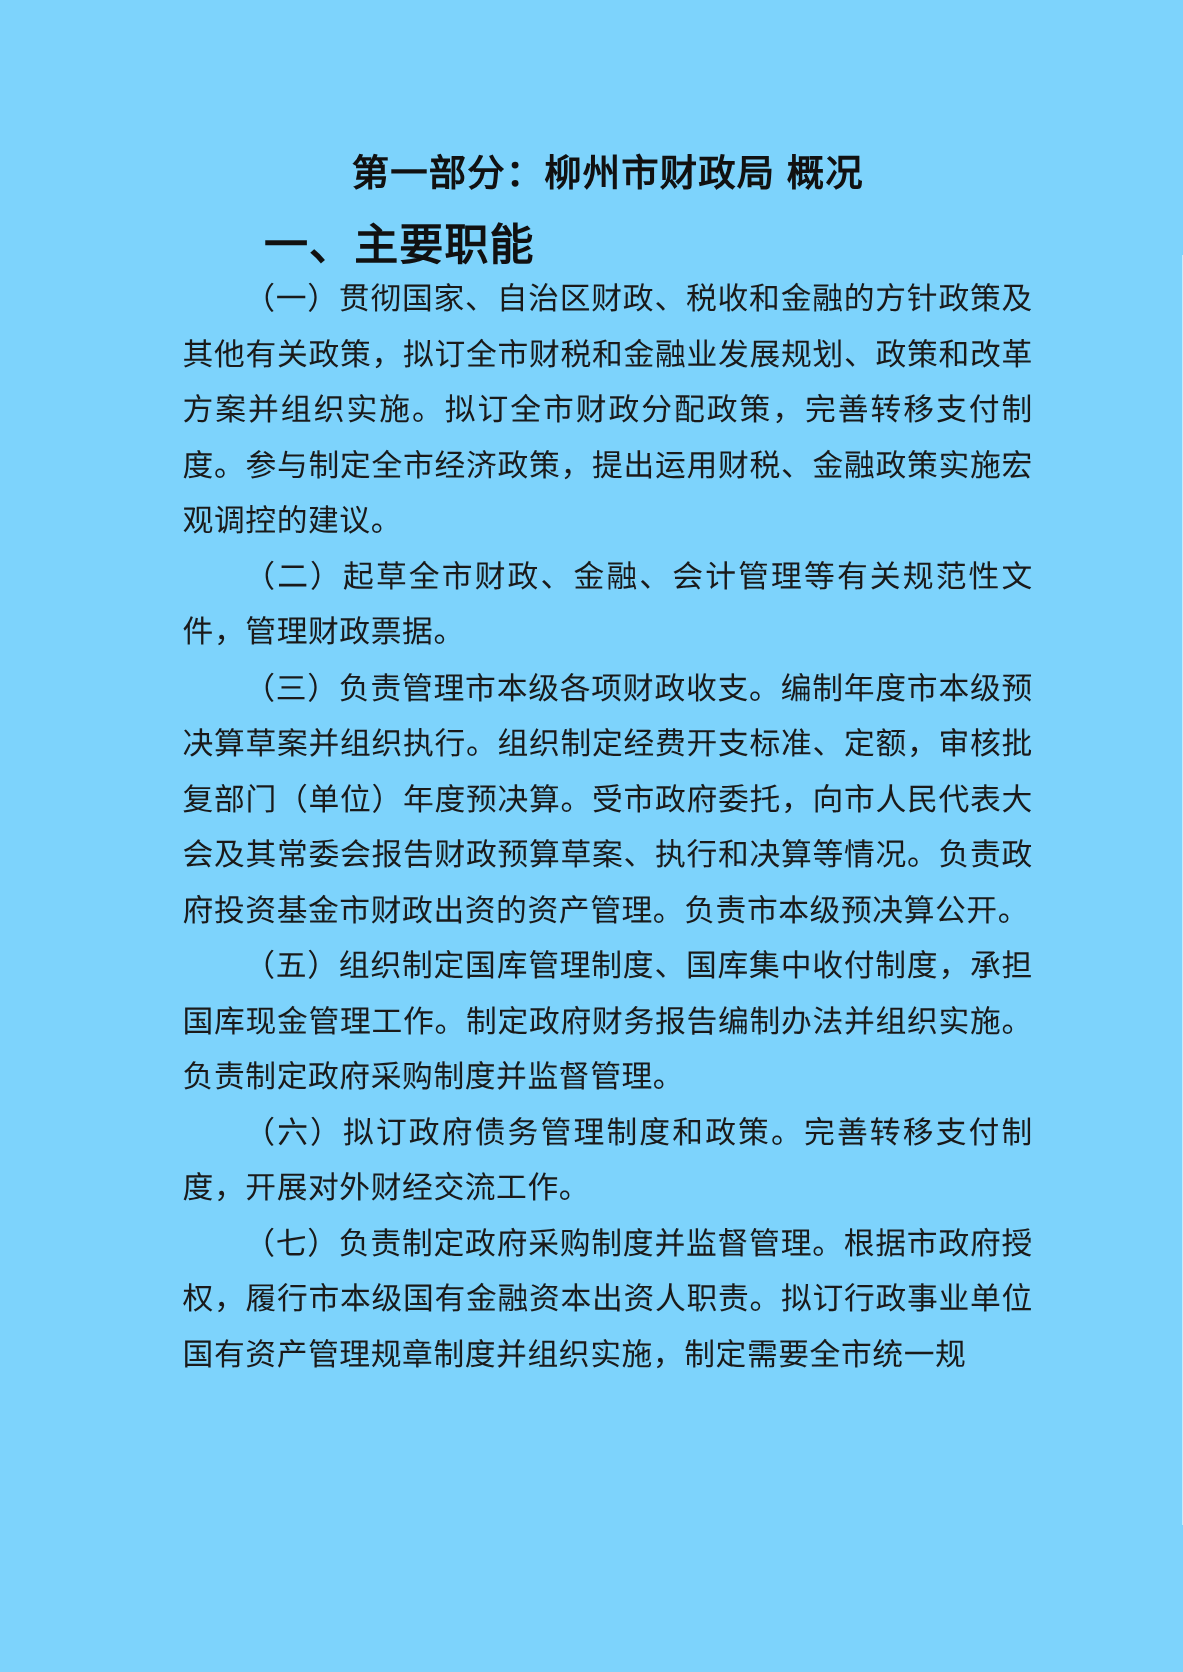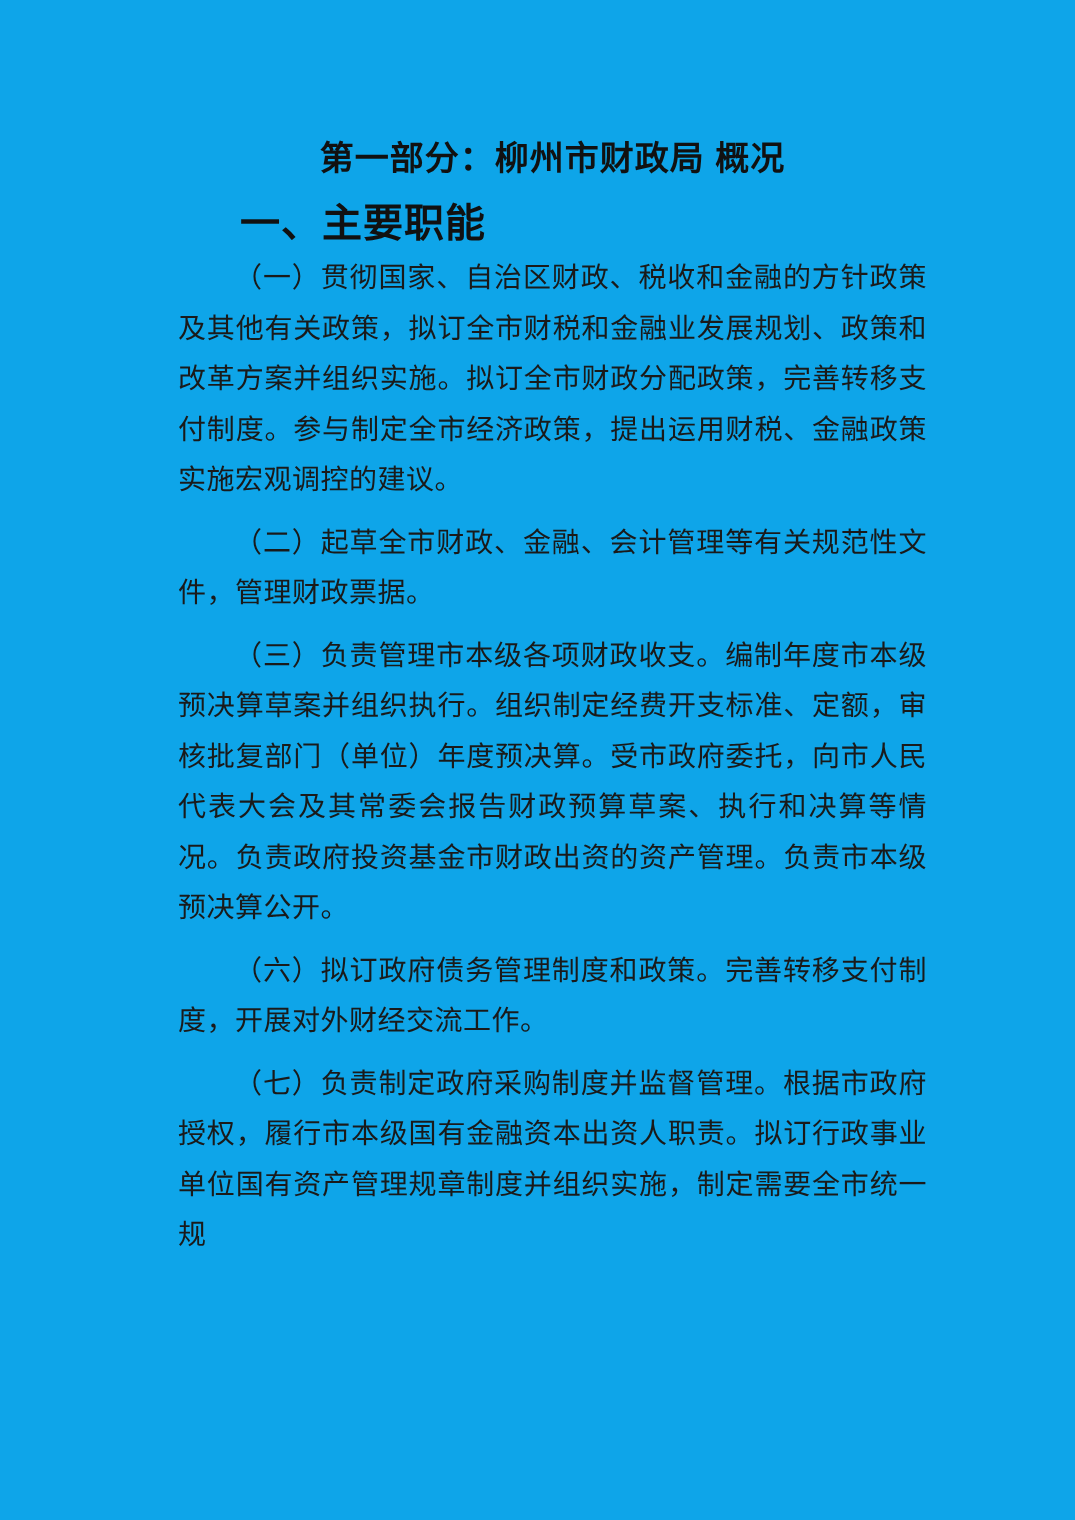--- a/index.html
+++ b/index.html
@@ -12,7 +12,7 @@
     width: 1075px;
     height: 1520px;
     margin: 0 auto;
-    background: #0ea5e9;
+    background: #7dd3fc;
     overflow: hidden;
     box-sizing: border-box;
     padding: 136px 136px 0 166px;

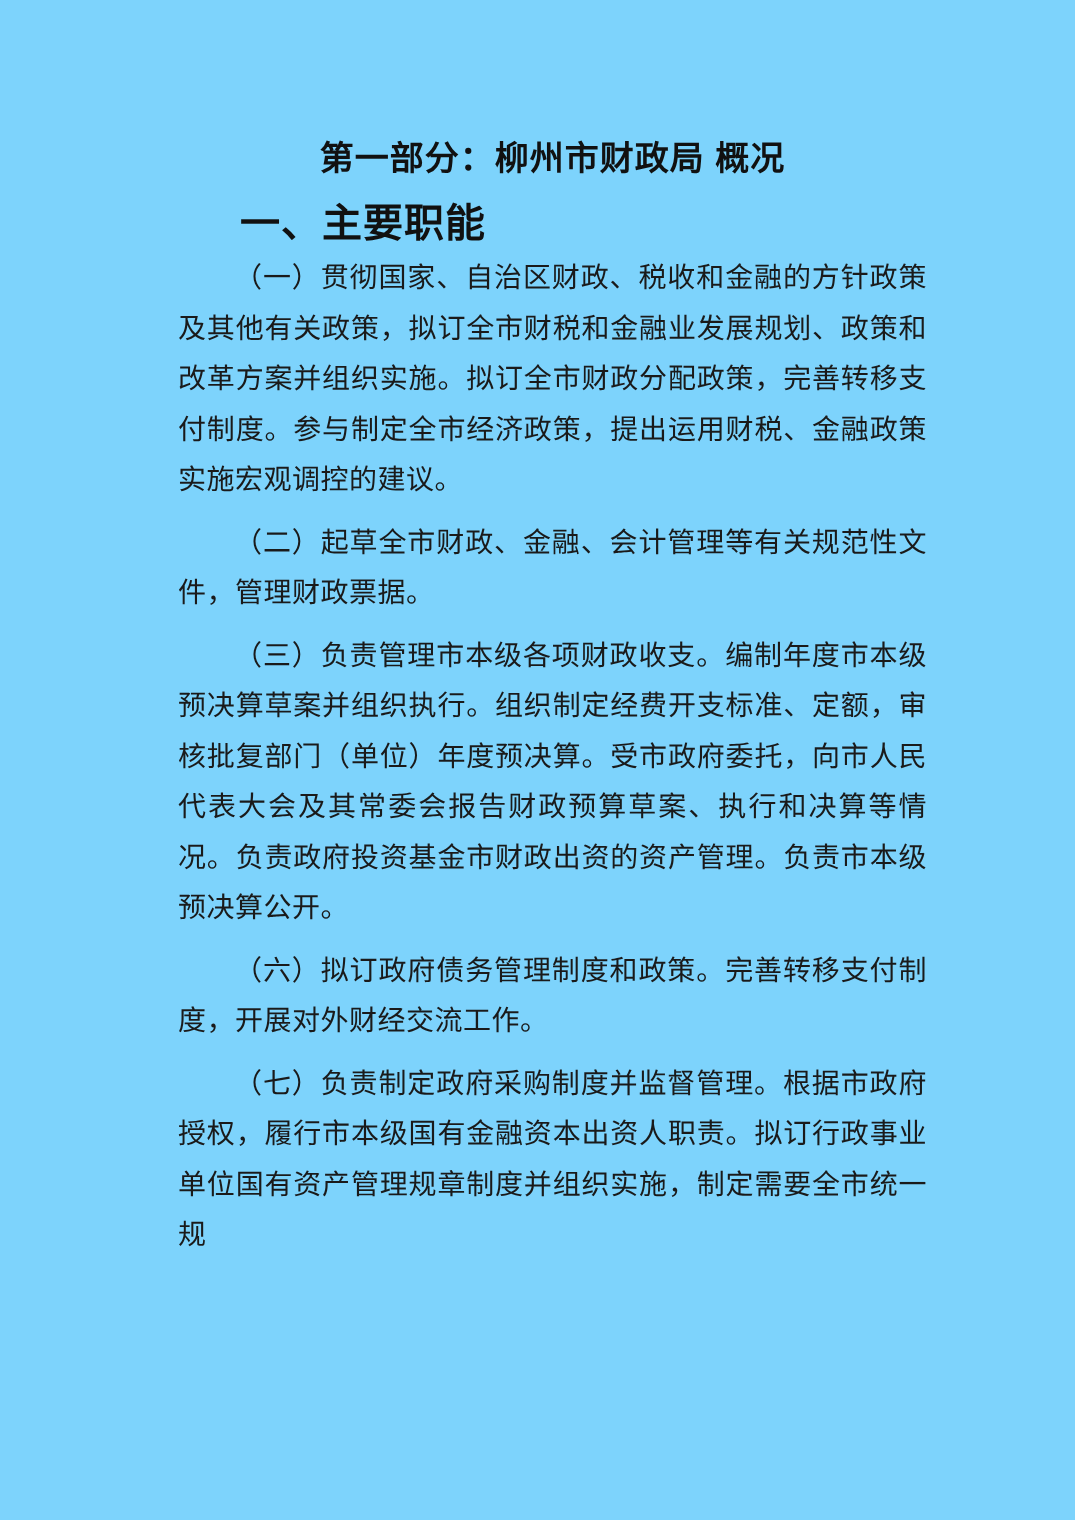--- a/index.html
+++ b/index.html
@@ -43,7 +43,7 @@
     margin-top: 7px;
   }
   .body-text p {
-    margin: 12px;
+    margin: 0;
     font-family: "Liberation Serif", "DejaVu Serif", serif;
     font-weight: 400;
     font-size: 28px;

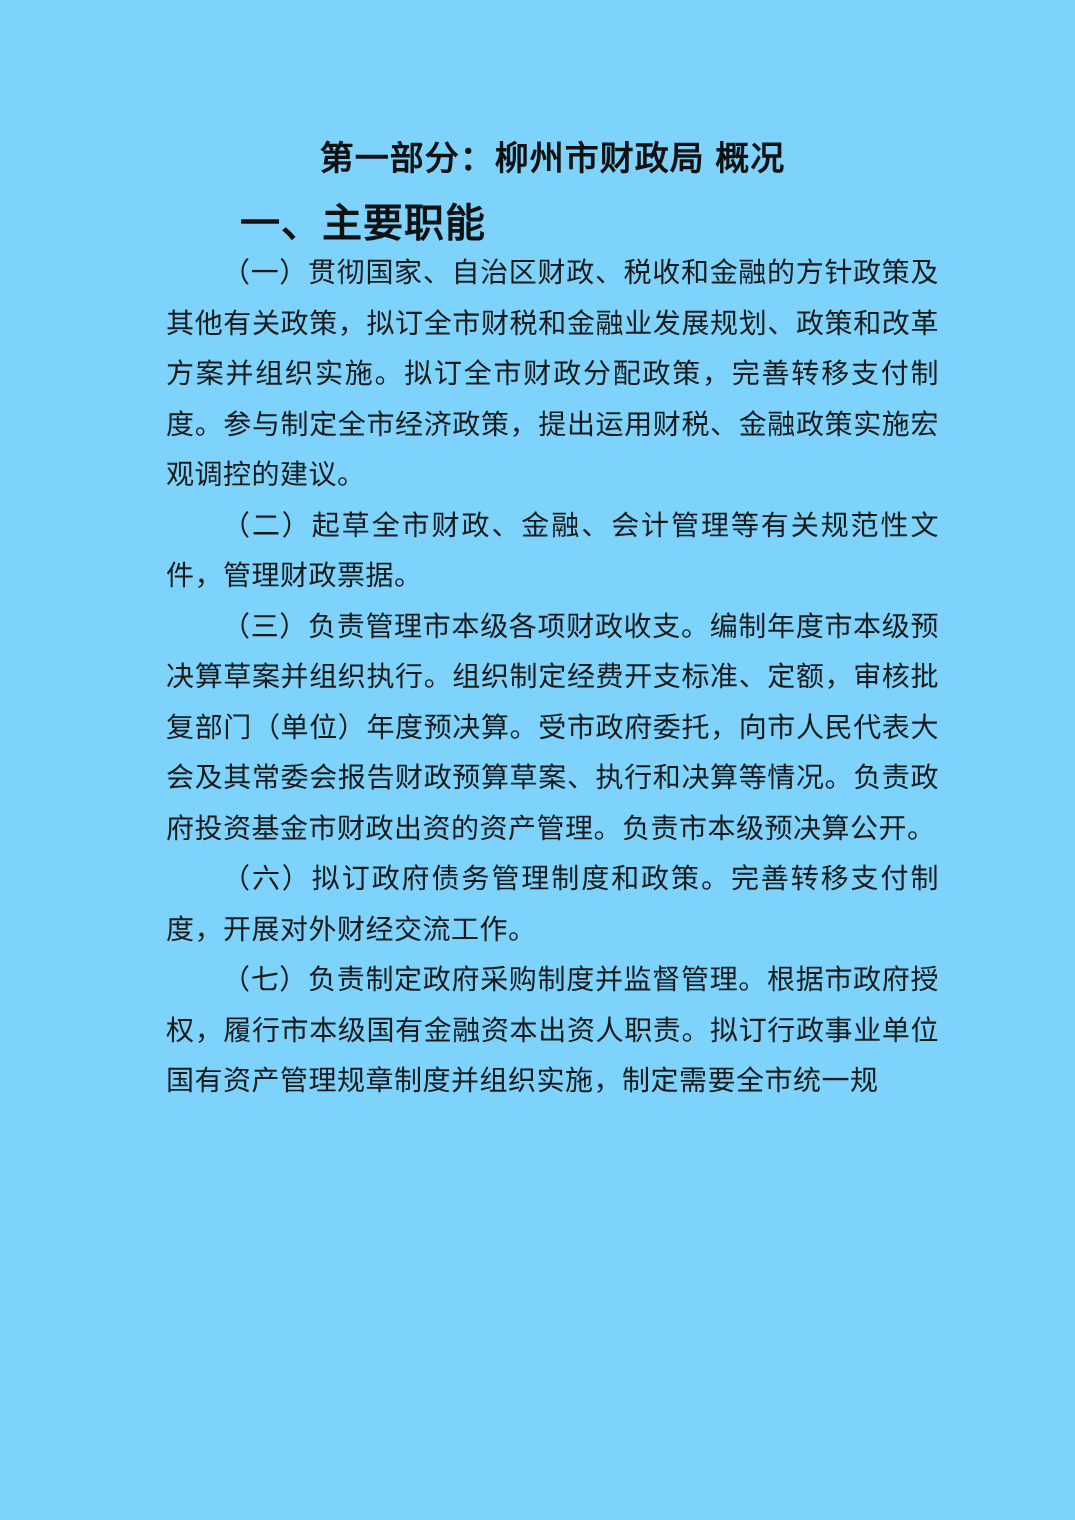--- a/index.html
+++ b/index.html
@@ -68,6 +68,7 @@
     <p>（一）贯彻国家、自治区财政、税收和金融的方针政策及其他有关政策，拟订全市财税和金融业发展规划、政策和改革方案并组织实施。拟订全市财政分配政策，完善转移支付制度。参与制定全市经济政策，提出运用财税、金融政策实施宏观调控的建议。</p>
     <p>（二）起草全市财政、金融、会计管理等有关规范性文件，管理财政票据。</p>
     <p>（三）负责管理市本级各项财政收支。编制年度市本级预决算草案并组织执行。组织制定经费开支标准、定额，审核批复部门（单位）年度预决算。受市政府委托，向市人民代表大会及其常委会报告财政预算草案、执行和决算等情况。负责政府投资基金市财政出资的资产管理。负责市本级预决算公开。</p>
+    <p>（五）组织制定国库管理制度、国库集中收付制度，承担国库现金管理工作。制定政府财务报告编制办法并组织实施。负责制定政府采购制度并监督管理。</p>
     <p>（六）拟订政府债务管理制度和政策。完善转移支付制度，开展对外财经交流工作。</p>
     <p>（七）负责制定政府采购制度并监督管理。根据市政府授权，履行市本级国有金融资本出资人职责。拟订行政事业单位国有资产管理规章制度并组织实施，制定需要全市统一规</p>
   </div>

